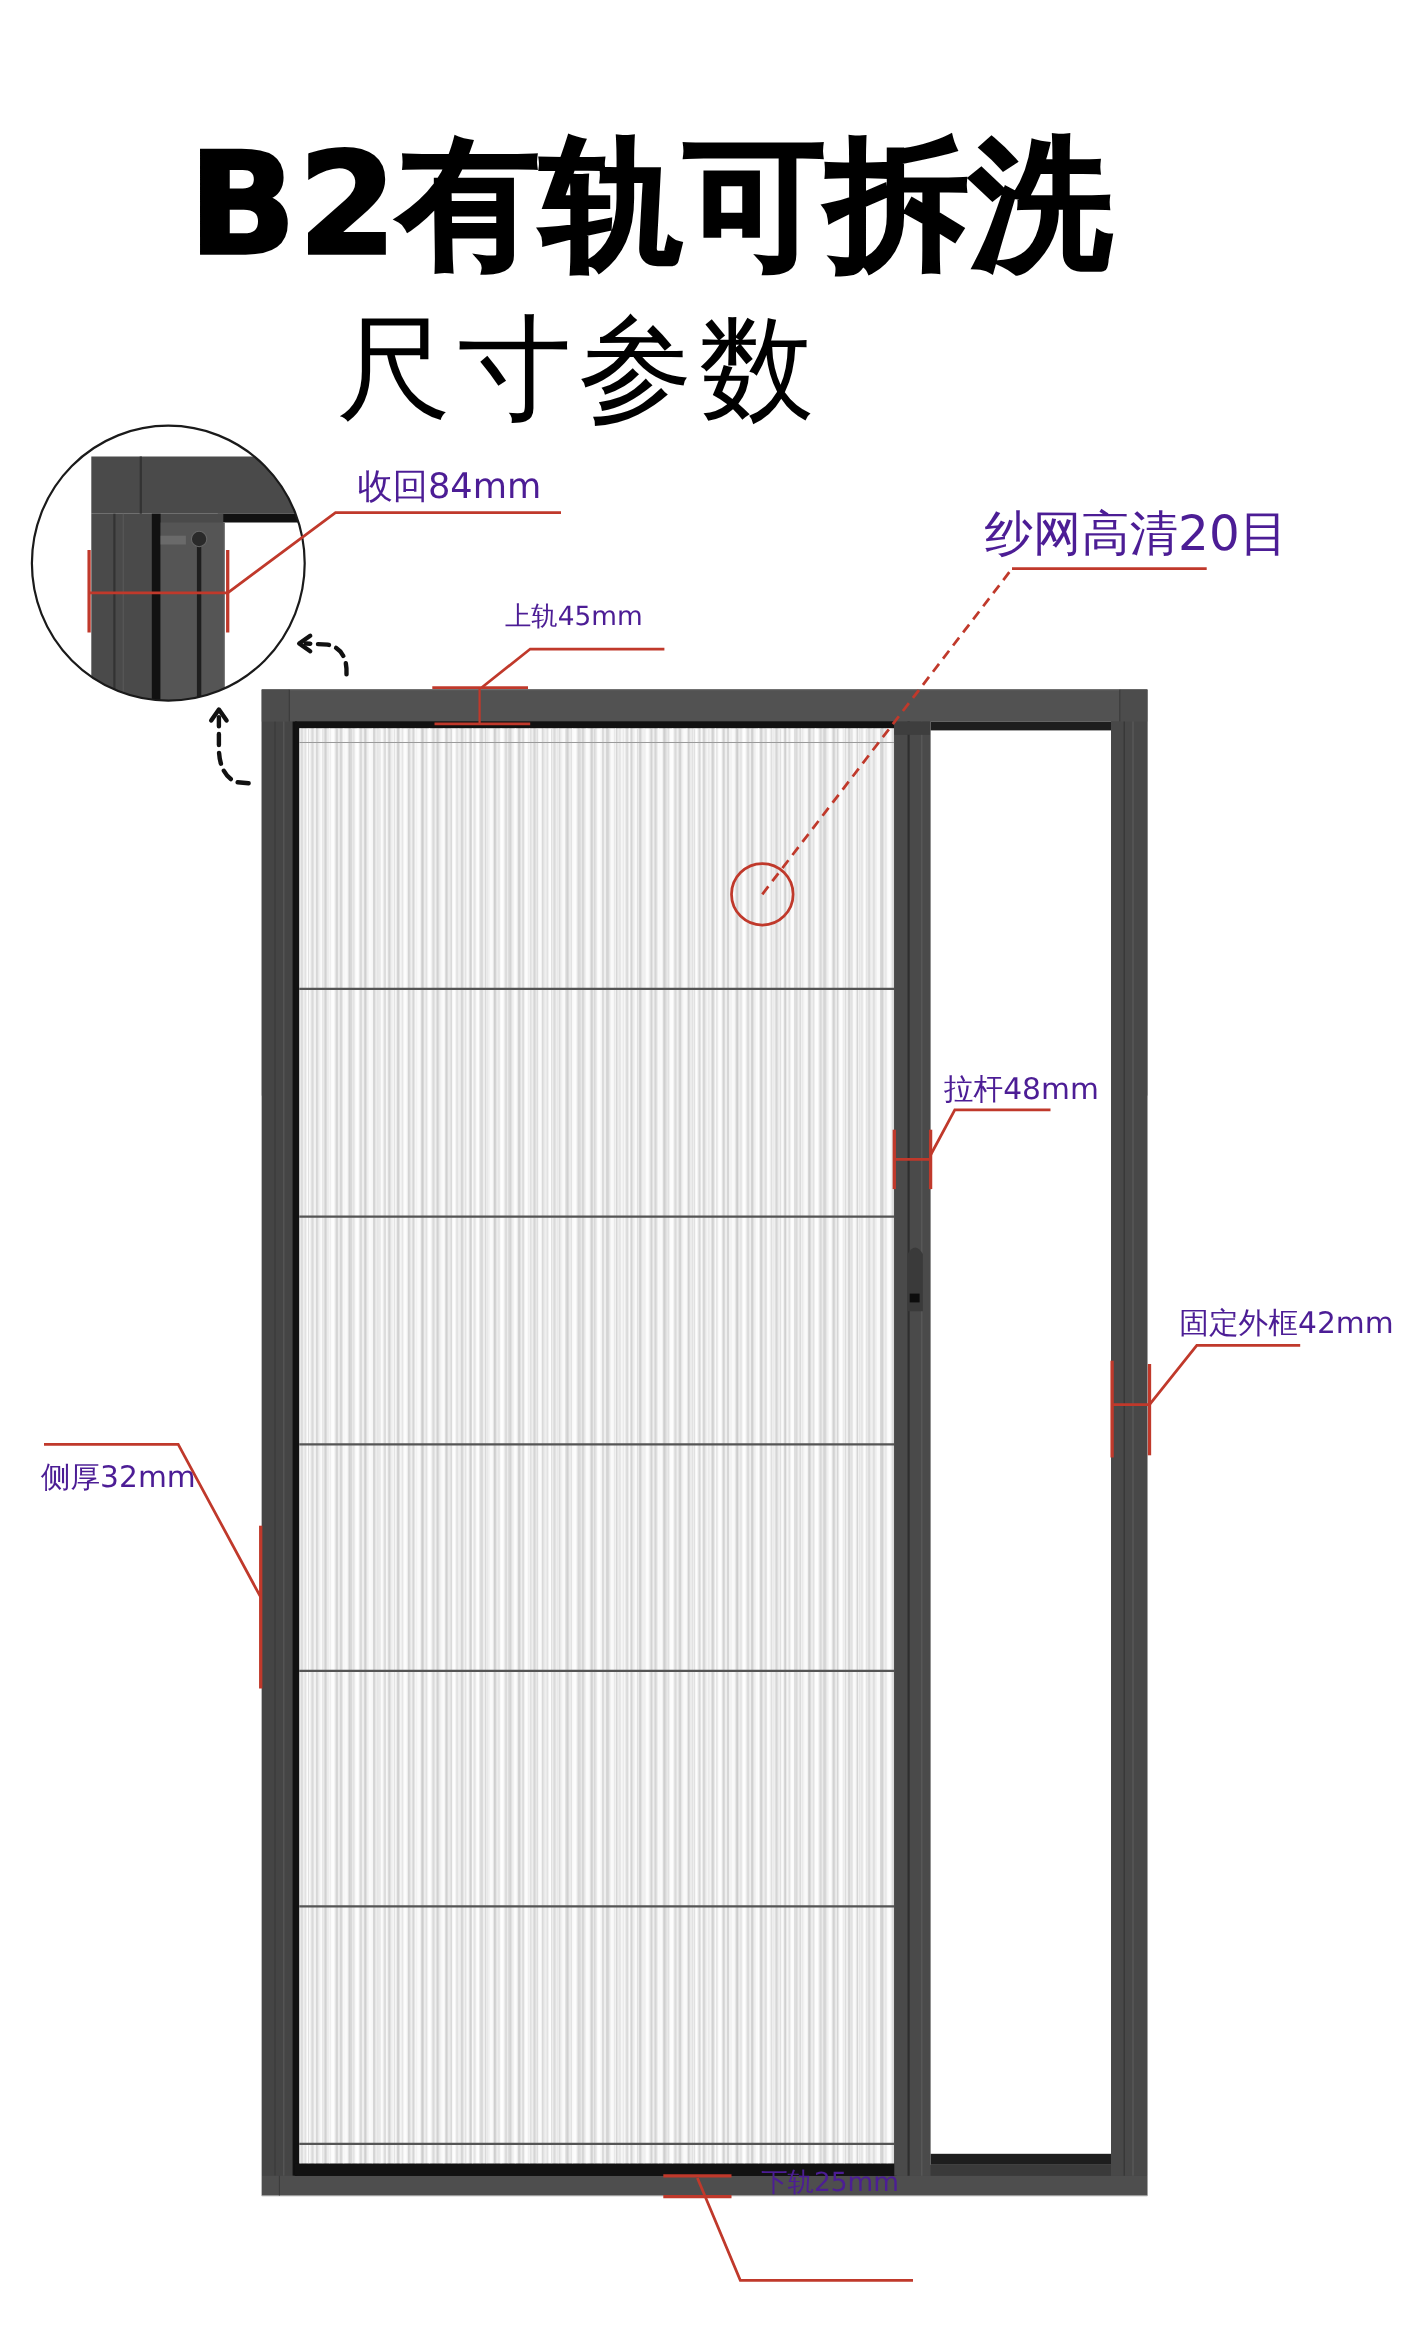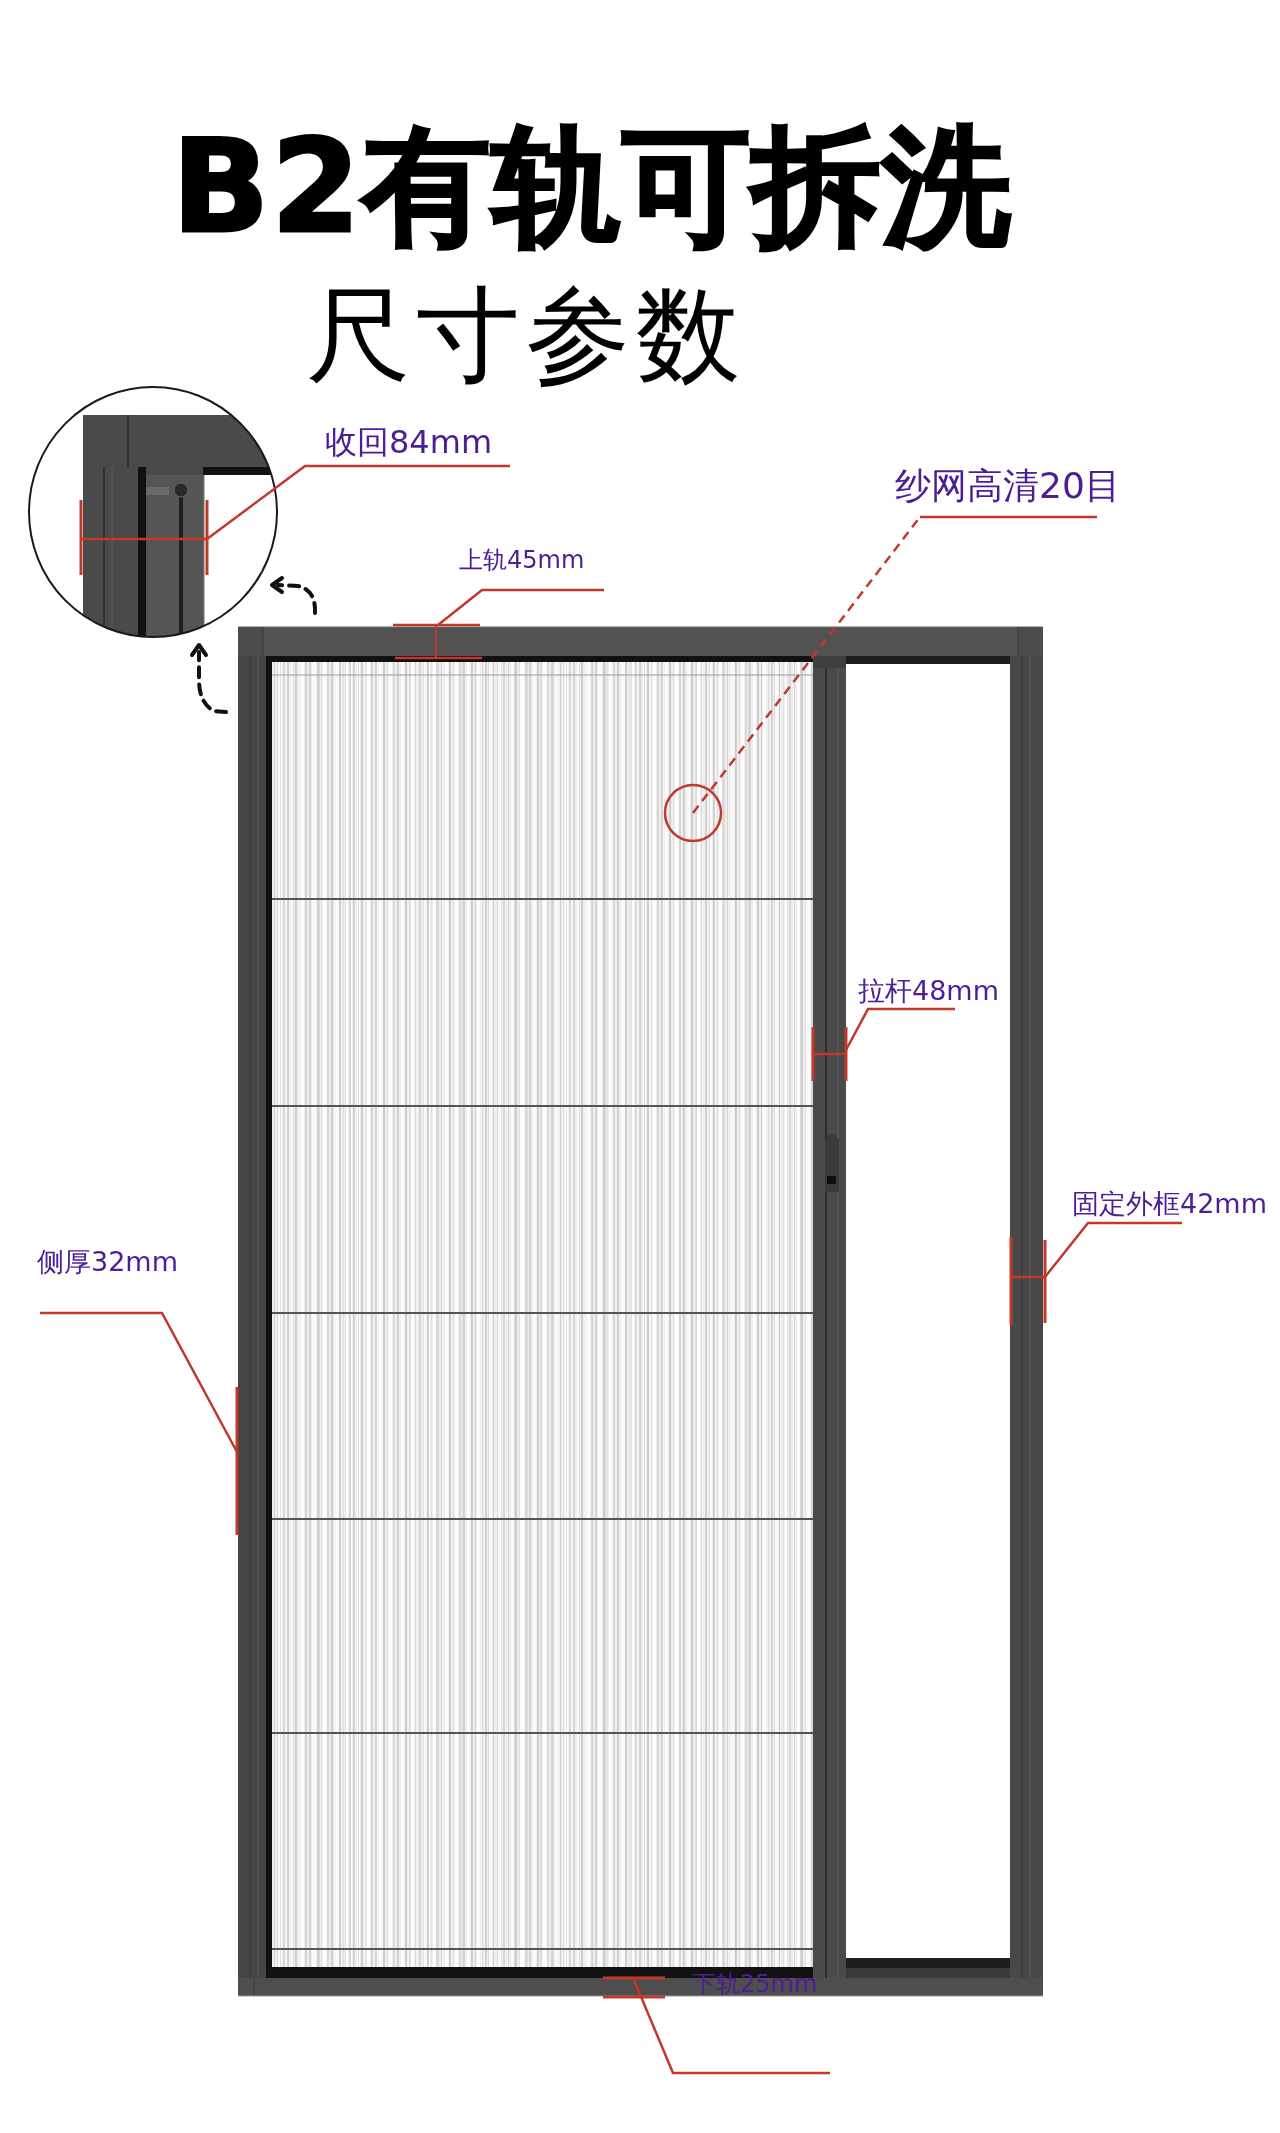--- a/index.html
+++ b/index.html
@@ -168,7 +168,7 @@
 
 <div class="label" style="left:325px; top:424px; font-size:32px;">收回84mm</div>
 <div class="label" style="left:459px; top:542px; font-size:24px;">上轨45mm</div>
-<div class="label" style="left:895px; top:468px; font-size:36px;">纱网高清20目</div>
+<div class="label" style="left:895px; top:468px; font-size:44px;">纱网高清20目</div>
 <div class="label" style="left:858px; top:973px; font-size:27px;">拉杆48mm</div>
 <div class="label" style="left:1060px; top:1186px; font-size:27px;margin-left:12px;">固定外框42mm</div>
 <div class="label" style="left:37px; top:1244px; font-size:27px;">侧厚32mm</div>

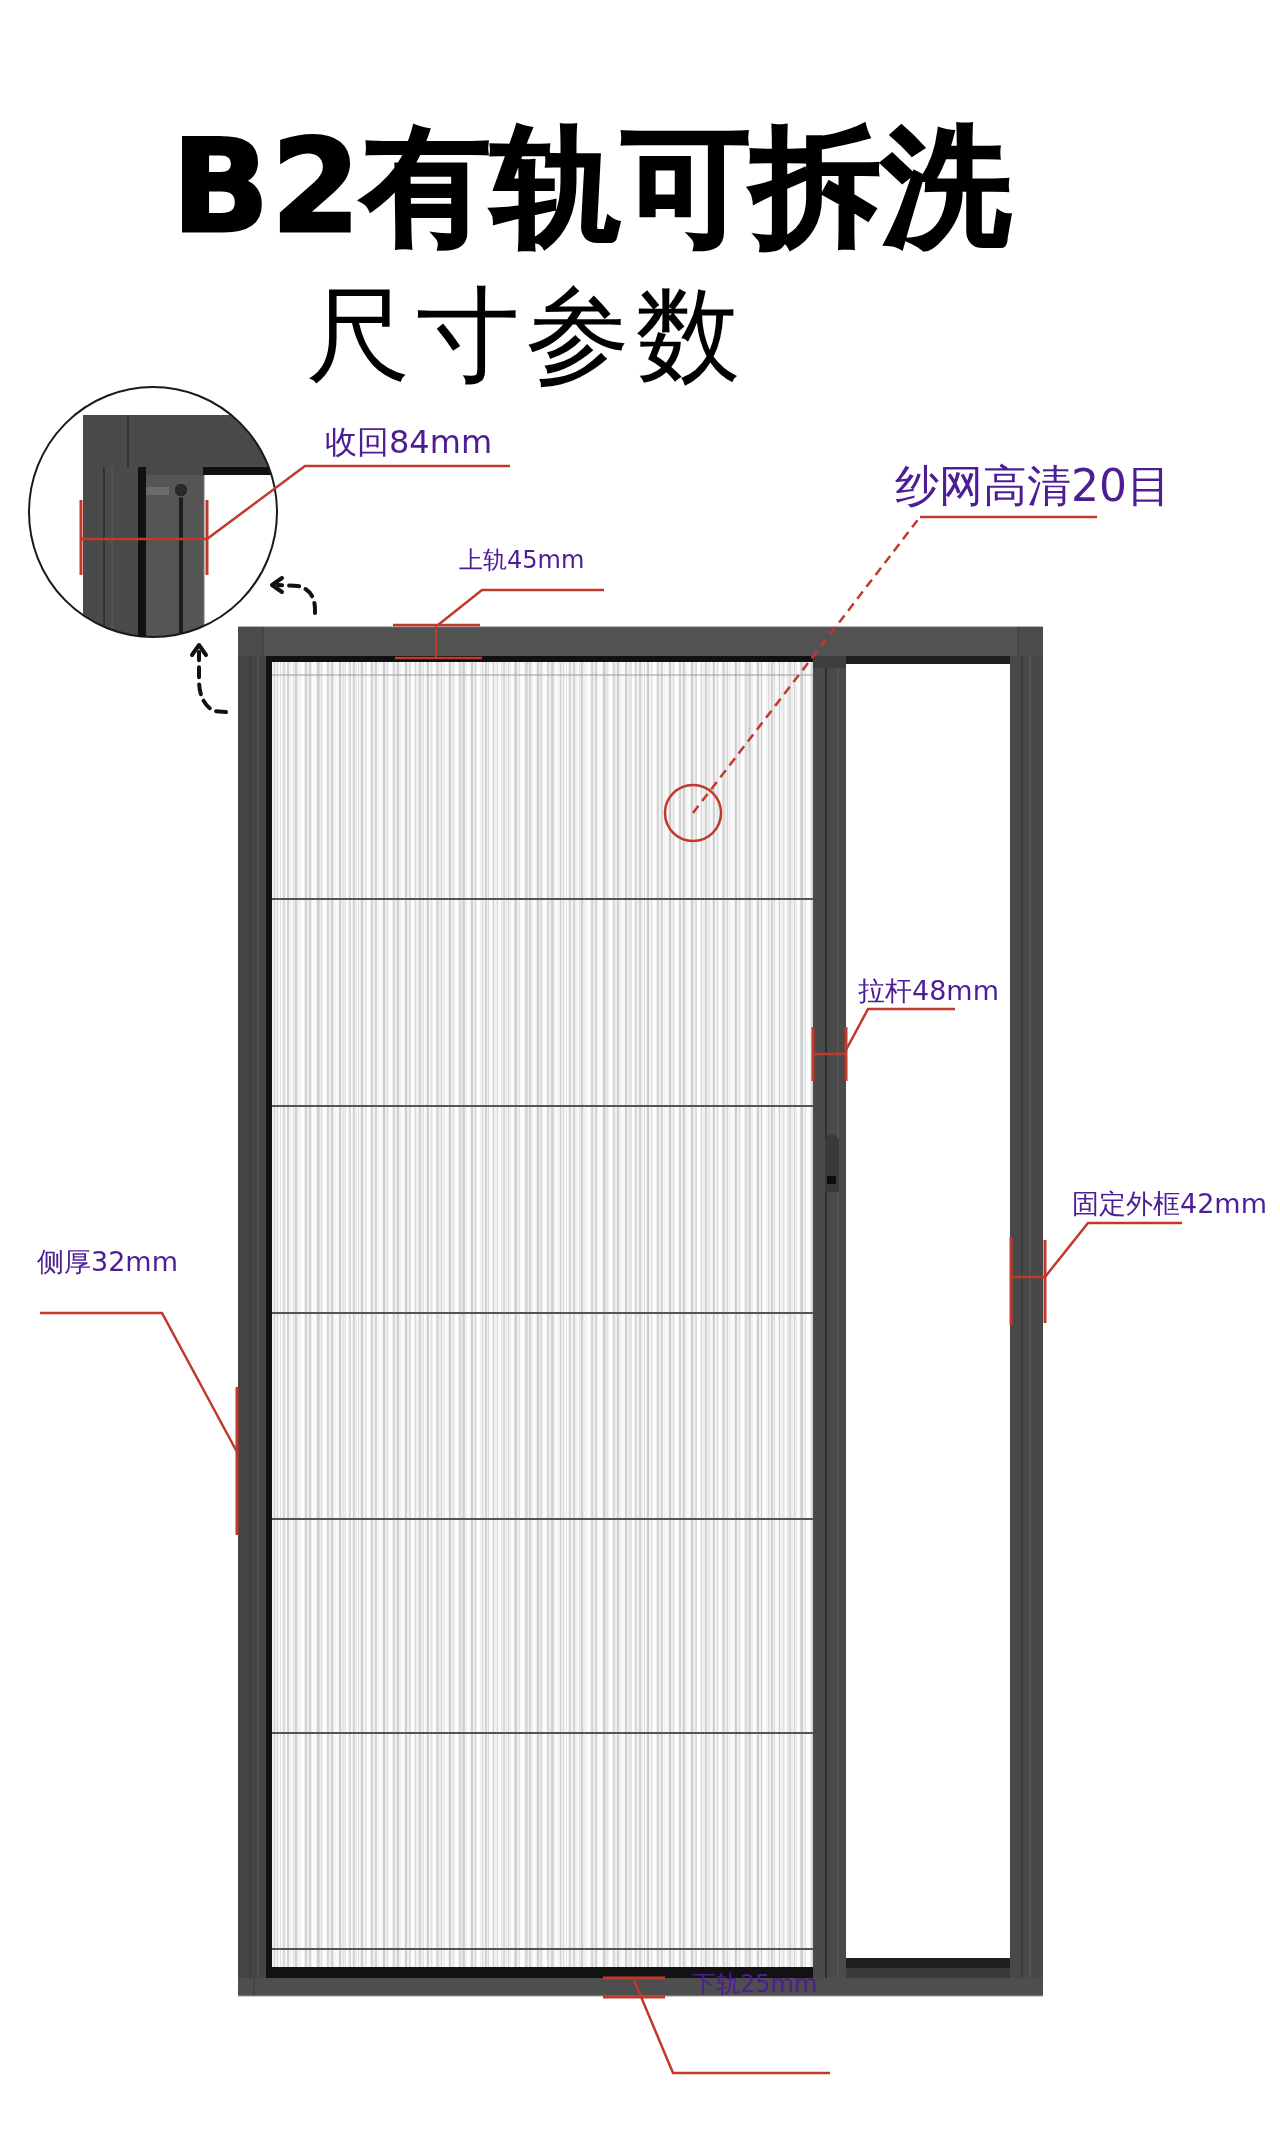--- a/index.html
+++ b/index.html
@@ -171,7 +171,7 @@
 <div class="label" style="left:895px; top:468px; font-size:44px;">纱网高清20目</div>
 <div class="label" style="left:858px; top:973px; font-size:27px;">拉杆48mm</div>
 <div class="label" style="left:1060px; top:1186px; font-size:27px;margin-left:12px;">固定外框42mm</div>
-<div class="label" style="left:37px; top:1244px; font-size:27px;">侧厚32mm</div>
+<div class="label" style="left:37px; top:1326px; font-size:27px;">侧厚32mm</div>
 <div class="label" style="left:692px; top:1966px; font-size:24px;">下轨25mm</div>
 
 </body></html>

